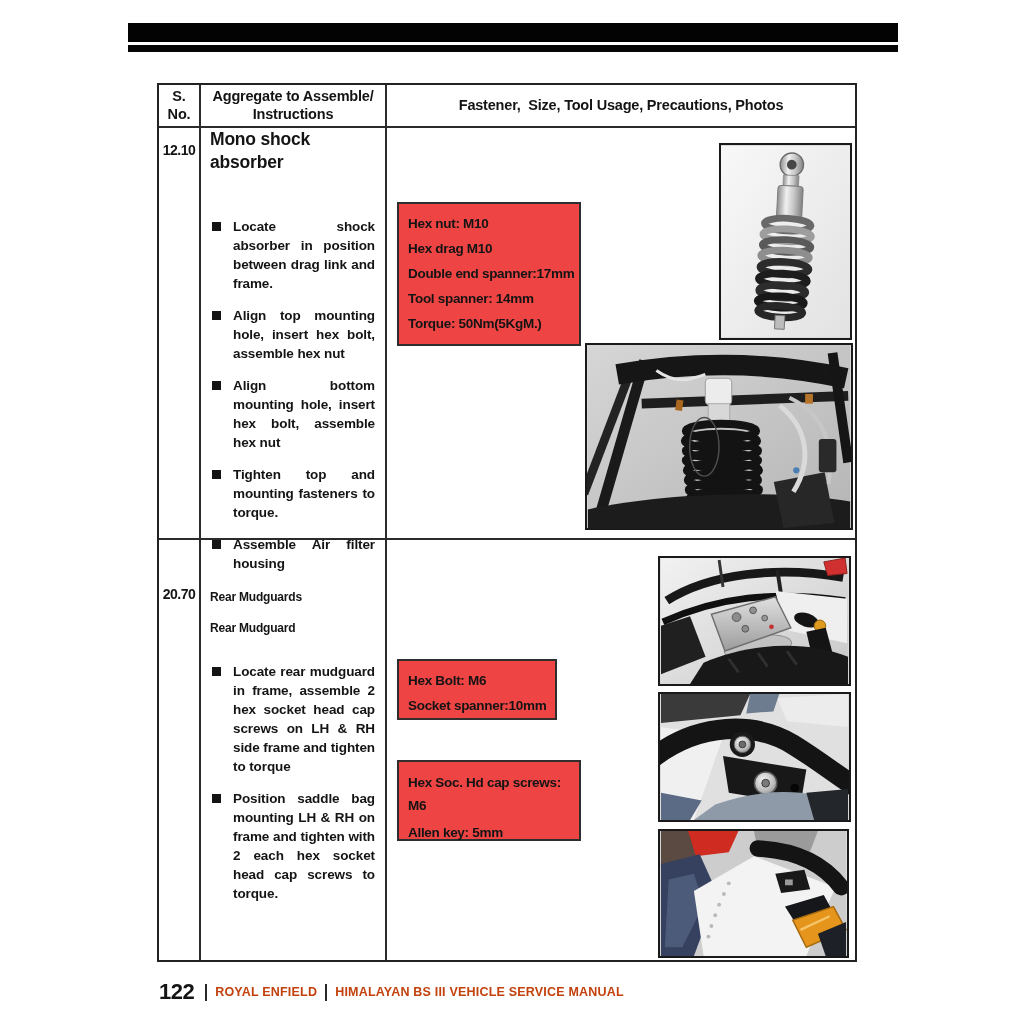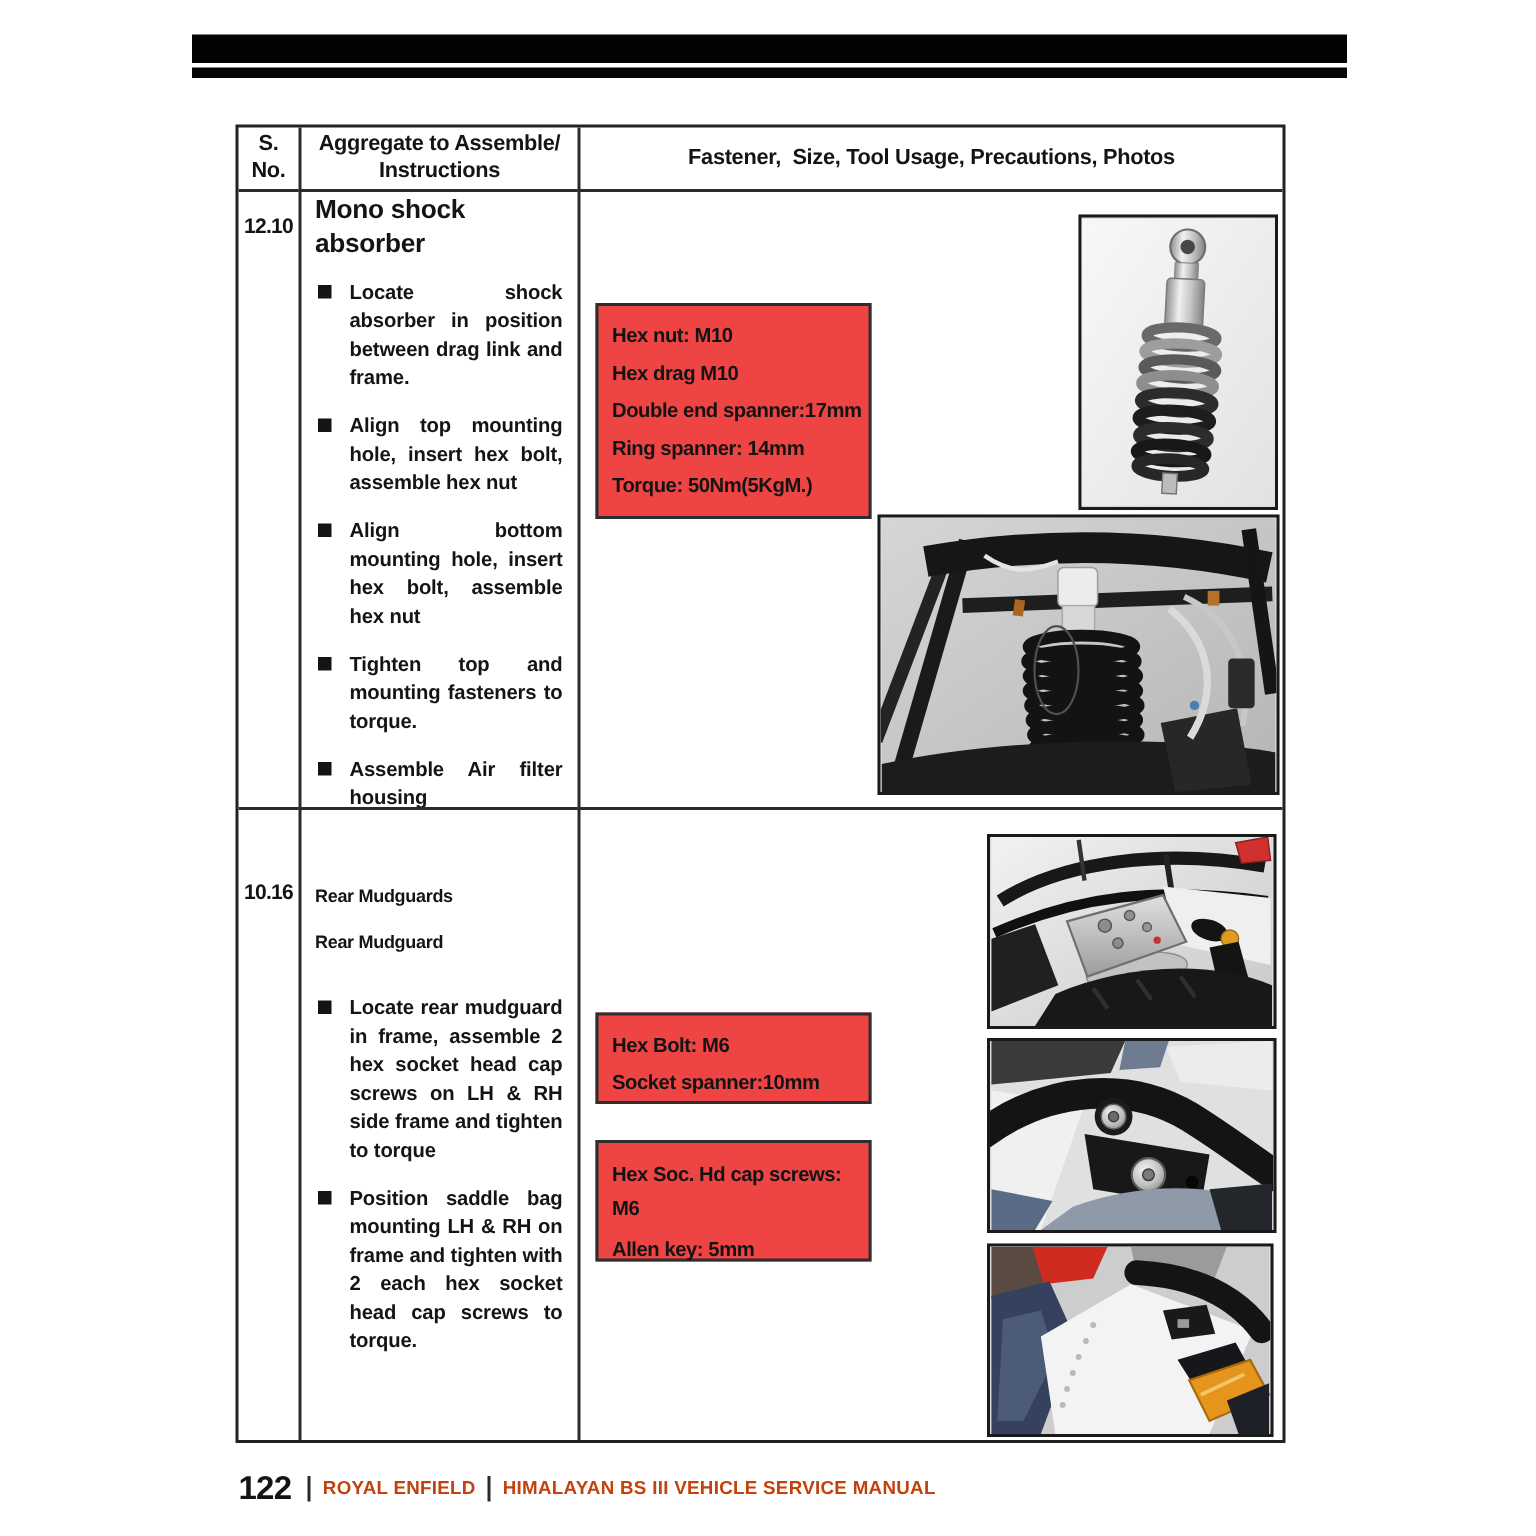--- a/index.html
+++ b/index.html
@@ -29,7 +29,7 @@
   .row-title{font-weight:bold;font-size:17.5px;line-height:23px;letter-spacing:-0.2px;}
   .row-title2{font-weight:bold;font-size:12px;line-height:31px;letter-spacing:-0.2px;}
   .bullets{display:flex;flex-direction:column;gap:13px;}
-  .bl-r1{margin-top:11px;}
+  .bl-r1{margin-top:43px;}
   .bl-r2{margin-top:18px;}
   .bullet{display:flex;}
   .bullet-marker{width:9px;height:9px;background:#141414;margin:5px 12px 0 2px;flex:none;}

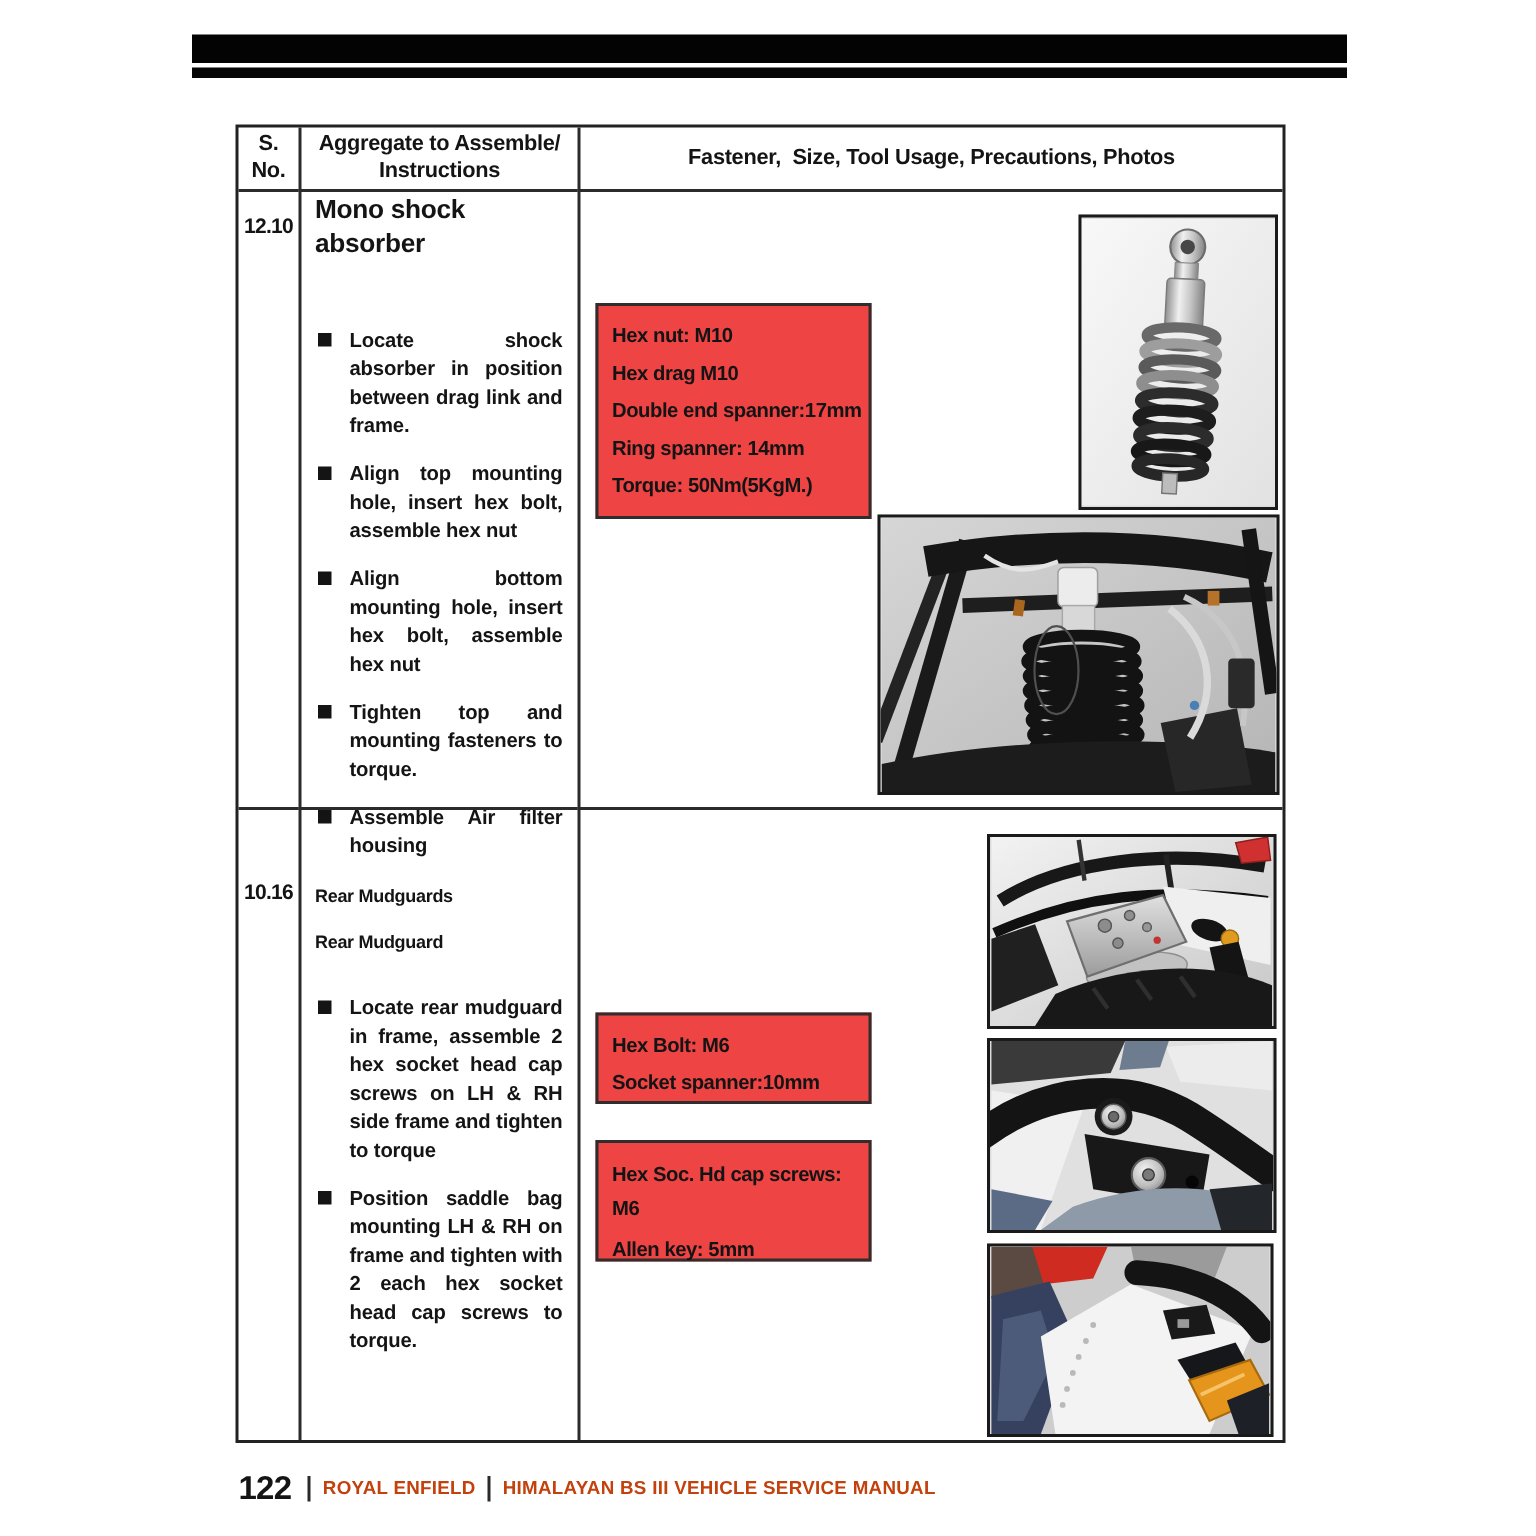--- a/index.html
+++ b/index.html
@@ -112,7 +112,7 @@
         <div class="spec-line">Hex nut: M10</div>
         <div class="spec-line">Hex drag M10</div>
         <div class="spec-line">Double end spanner:17mm</div>
-        <div class="spec-line">Ring spanner: 14mm</div>
+        <div class="spec-line">Tool spanner: 14mm</div>
         <div class="spec-line">Torque: 50Nm(5KgM.)</div>
       </div>
 

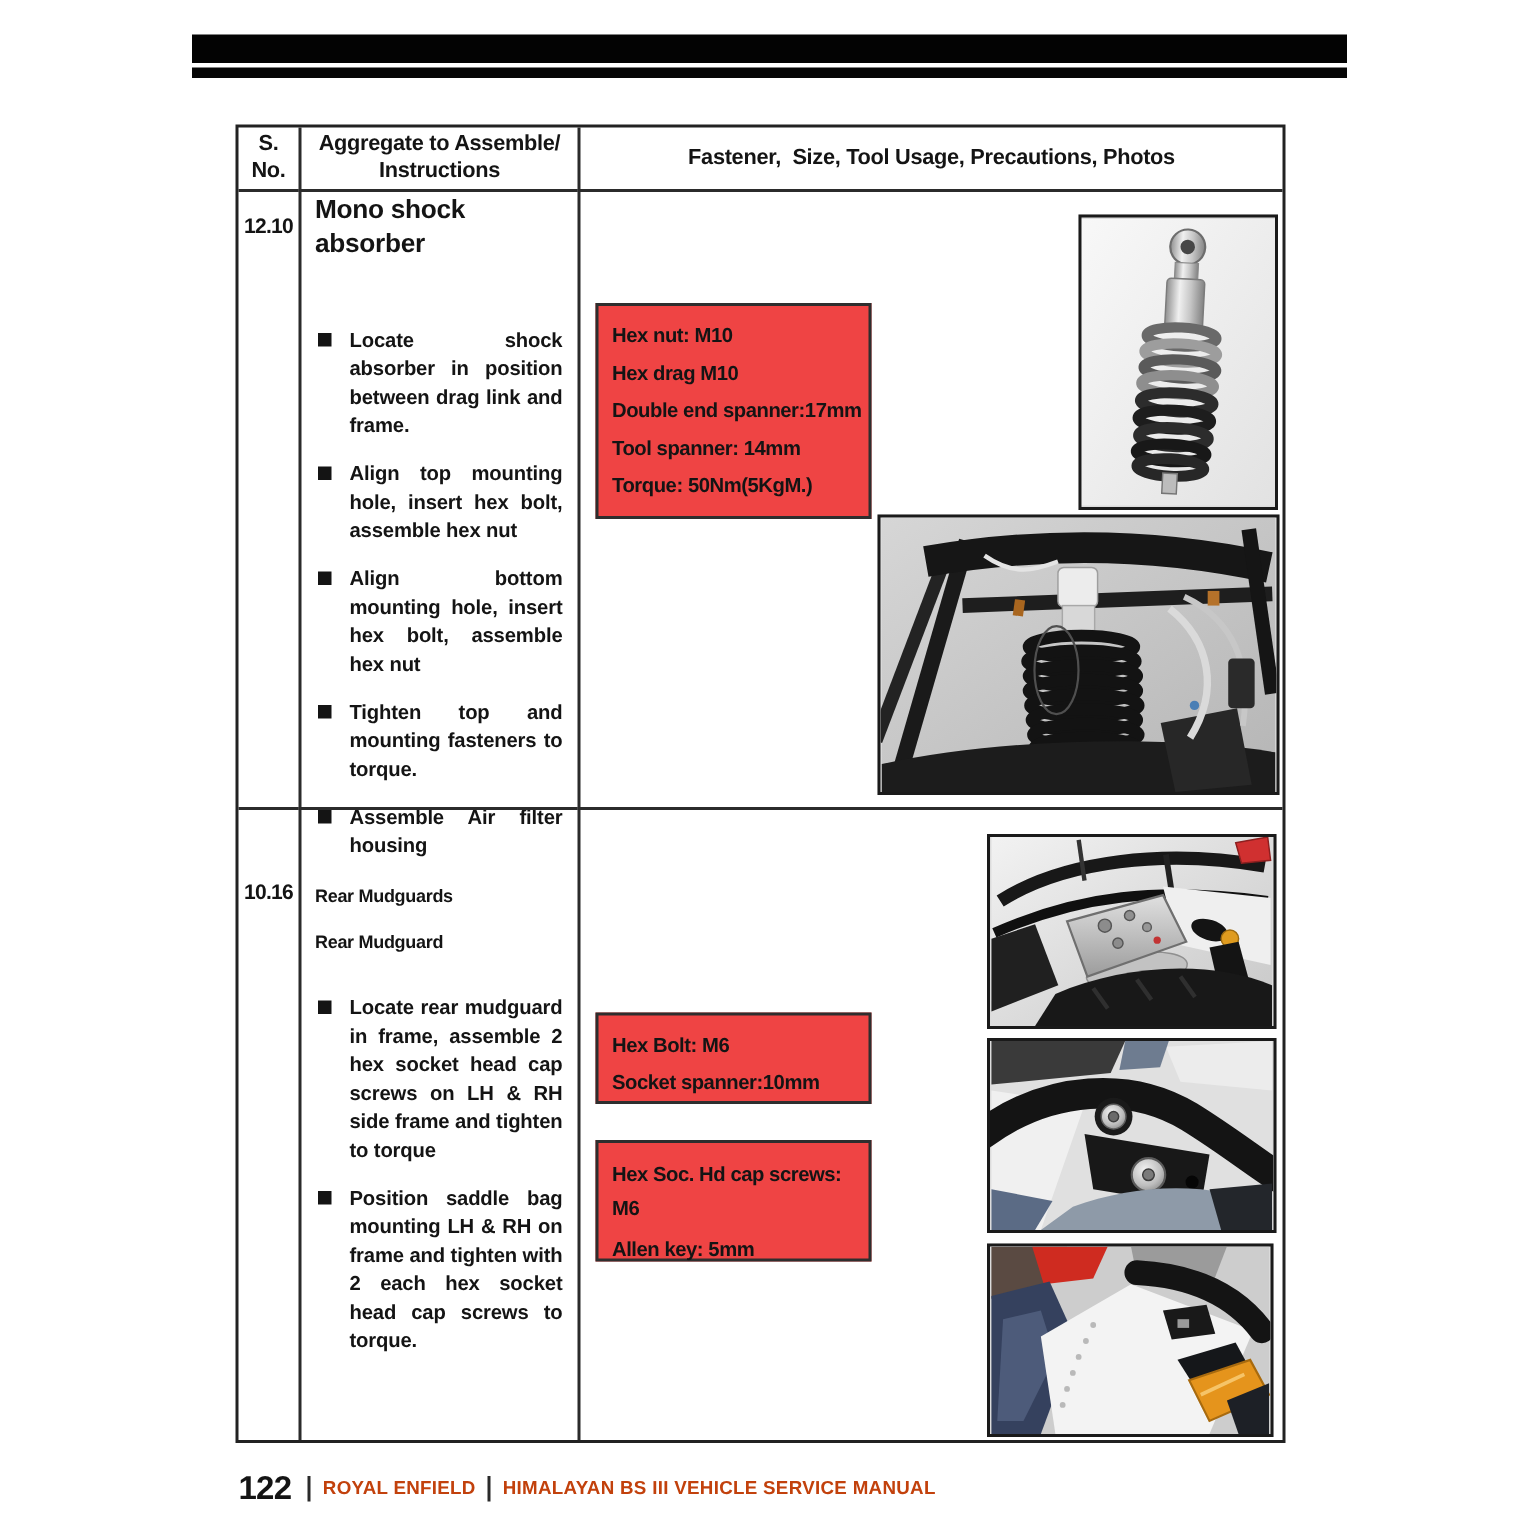--- a/index.html
+++ b/index.html
@@ -193,7 +193,7 @@
       </div>
     </div>
 
-    <div class="cell col1 sno-cell sno-r2">10.16</div>
+    <div class="cell col1 sno-cell sno-r2">20.70</div>
 
     <div class="cell instr instr-r2">
       <div class="row-title2">Rear Mudguards</div>

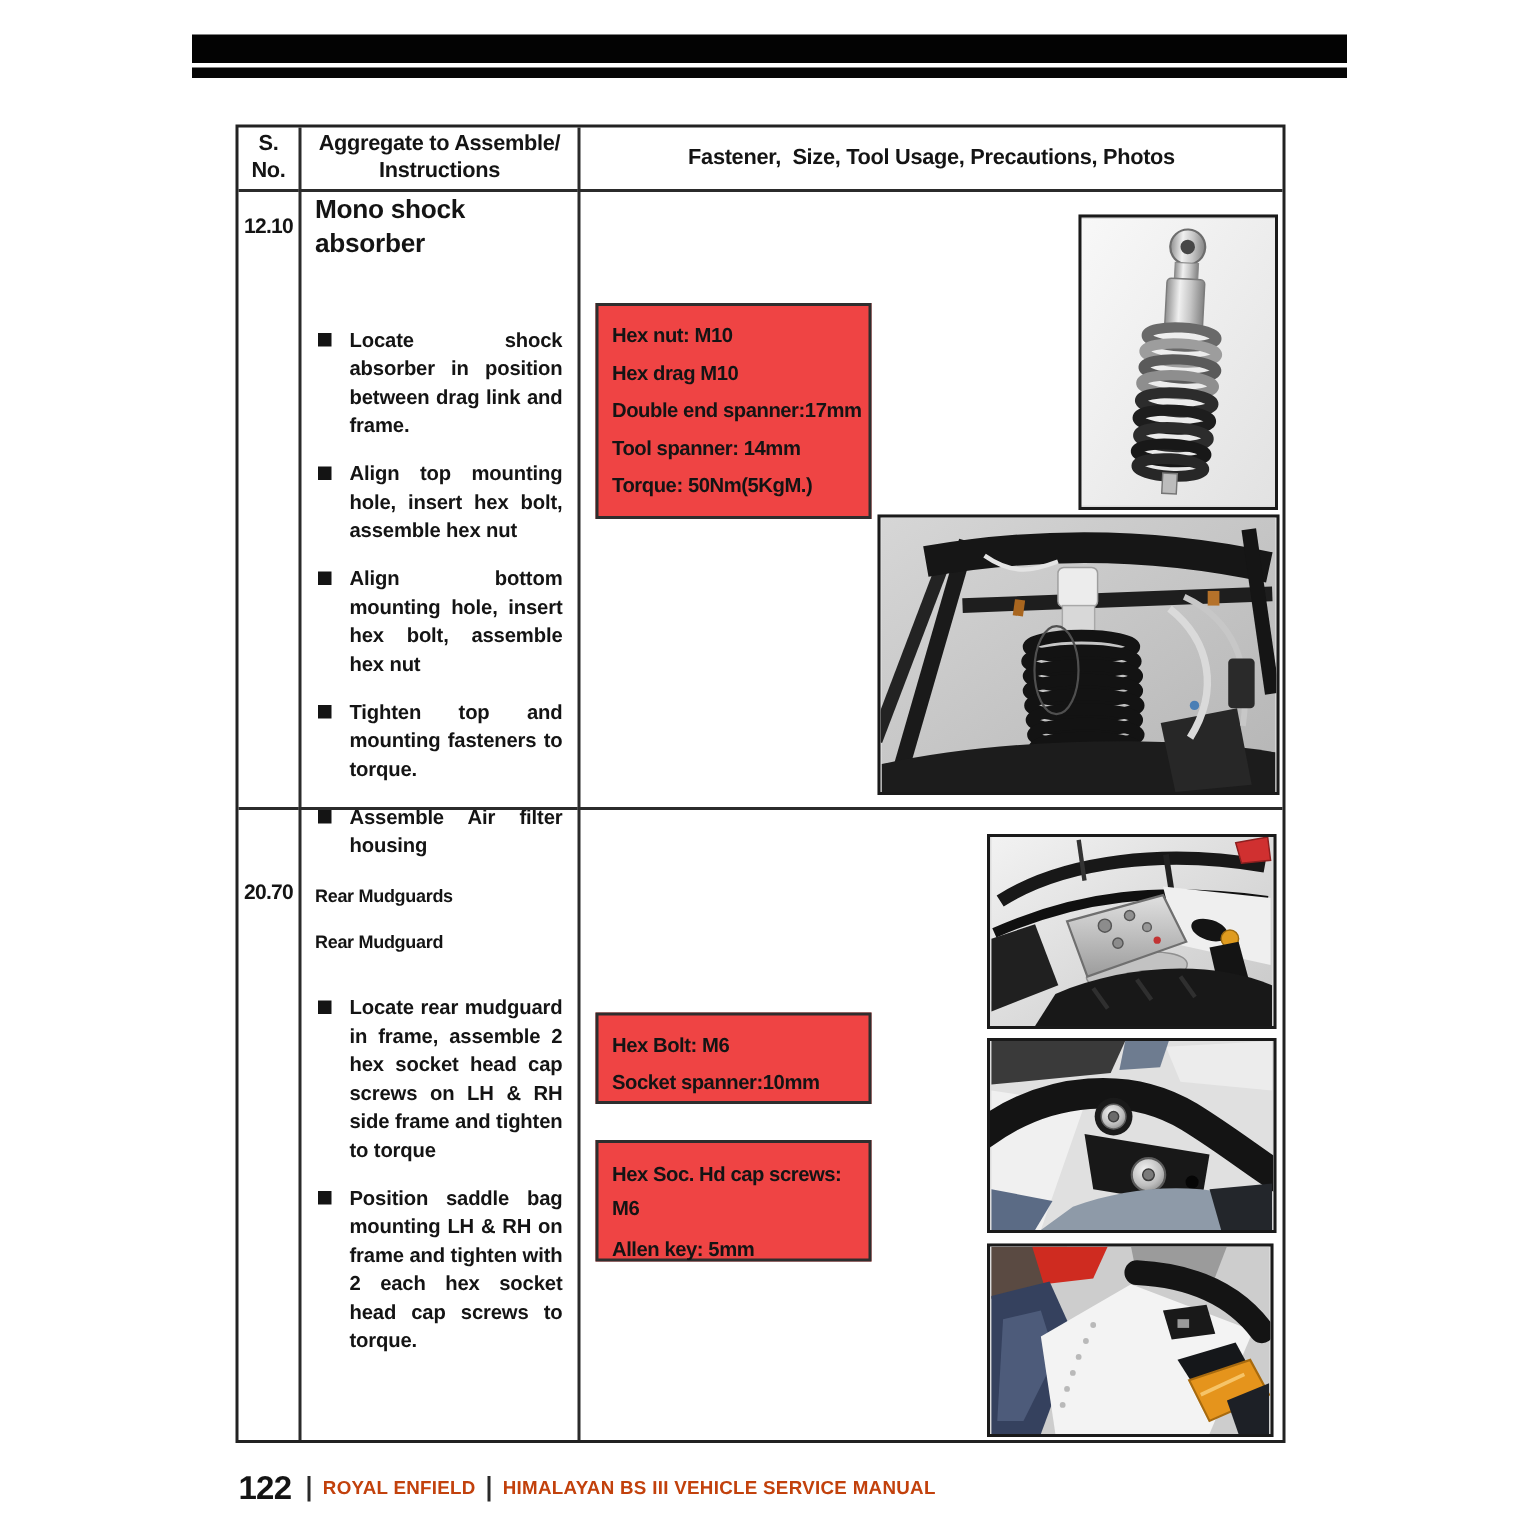--- a/index.html
+++ b/index.html
@@ -40,7 +40,7 @@
   .spec-line{font-weight:bold;font-size:13.5px;line-height:25px;letter-spacing:-0.3px;white-space:nowrap;}
   .spec-line.wrap{white-space:normal;line-height:23px;padding:2px 0 3px 0;}
   .box-a{left:10px;top:74px;width:184px;height:144px;}
-  .box-b{left:10px;top:119px;width:184px;height:61px;margin-top:16px;}
+  .box-b{left:10px;top:119px;width:160px;height:61px;}
   .box-c{left:10px;top:220px;width:184px;height:81px;}
 
   .photo{position:absolute;border:2px solid #1a1a1a;box-sizing:border-box;background:#dcdcdc;overflow:hidden;}

